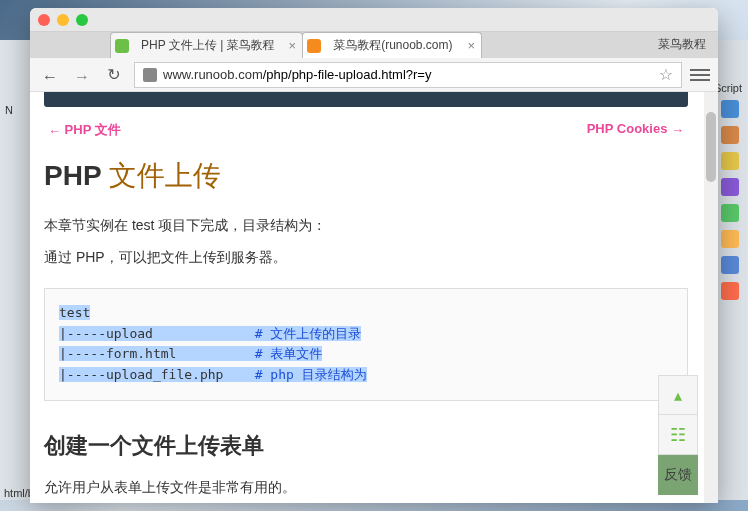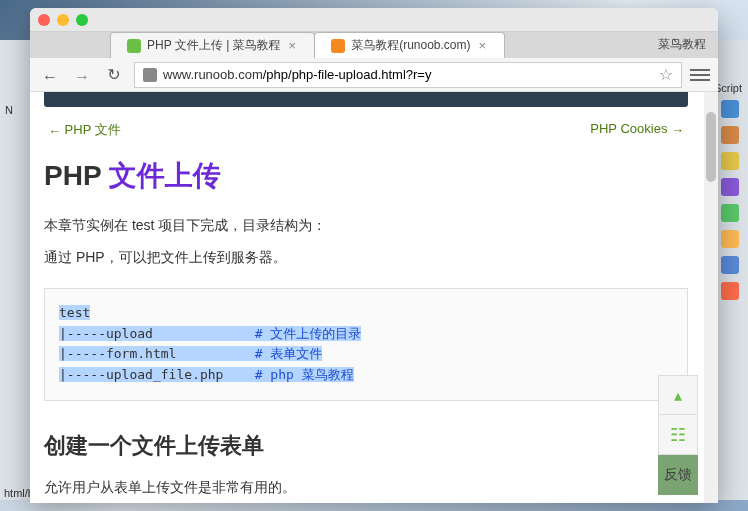--- a/index.html
+++ b/index.html
@@ -56,7 +56,7 @@
   .tab {
     height:26px; border:1px solid #b8b8b8; border-bottom:none;
     border-radius:4px 4px 0 0; display:flex; align-items:center;
-    padding:0 16px; gap:6px; font-size:12px; color:#444;
+    padding:0 4px; gap:12px; font-size:12px; color:#444;
     min-width:180px; margin-right:-1px; position:relative;
   }
   .tab.active { background:#f5f5f5; z-index:2; }

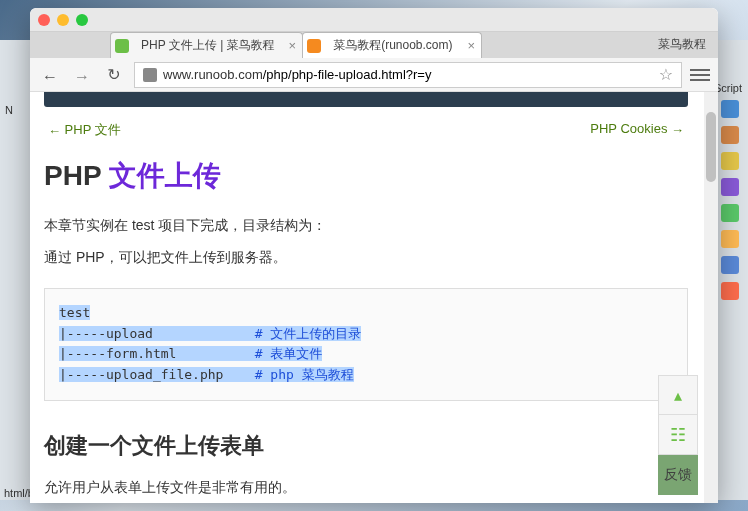--- a/index.html
+++ b/index.html
@@ -104,7 +104,7 @@
     display:flex; justify-content:space-between; padding:14px 4px 10px;
     font-size:13px; color:#888;
   }
-  .breadcrumbs a{color:#4d7c0f; text-decoration:none;}
+  .breadcrumbs a{color:#ec4899; text-decoration:none;font-weight:bold;}
   h1.ptitle {
     font-size:28px; font-weight:bold; padding:8px 0 14px; color:#333;
   }

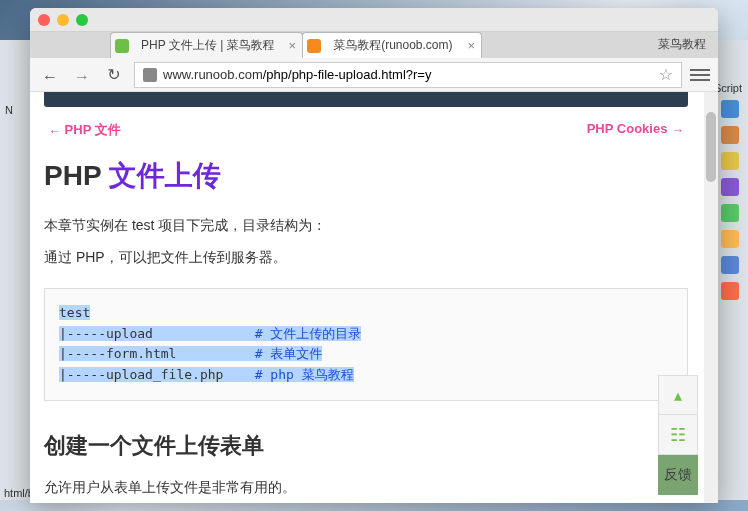--- a/index.html
+++ b/index.html
@@ -108,7 +108,7 @@
   h1.ptitle {
     font-size:28px; font-weight:bold; padding:8px 0 14px; color:#333;
   }
-  h1.ptitle .accent{ color:#6d28d9; font-weight:bold;}
+  h1.ptitle .accent{ color:#a16207; font-weight:normal;}
   p.body { font-size:14px; color:#333; padding:5px 0; line-height:1.6;}
   .codebox {
     margin:14px 0; border:1px solid #ddd; background:#fafafa;

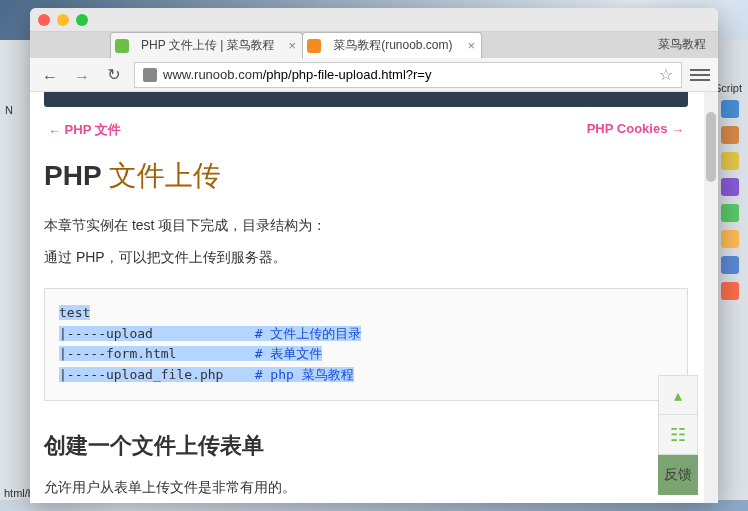--- a/index.html
+++ b/index.html
@@ -208,7 +208,7 @@
       <div class="codebox"><span class="hl">test</span>
 <span class="hl">|-----upload             </span><span class="hl cmt"># 文件上传的目录</span>
 <span class="hl">|-----form.html          </span><span class="hl cmt"># 表单文件</span>
-<span class="hl">|-----upload_file.php    </span><span class="hl cmt"># php 菜鸟教程</span></div>
+<span class="hl">|-----upload_file.php    </span><span class="hl cmt"># php 目录结构为</span></div>
       <h2 class="sub">创建一个文件上传表单</h2>
       <p class="body">允许用户从表单上传文件是非常有用的。</p>
 

